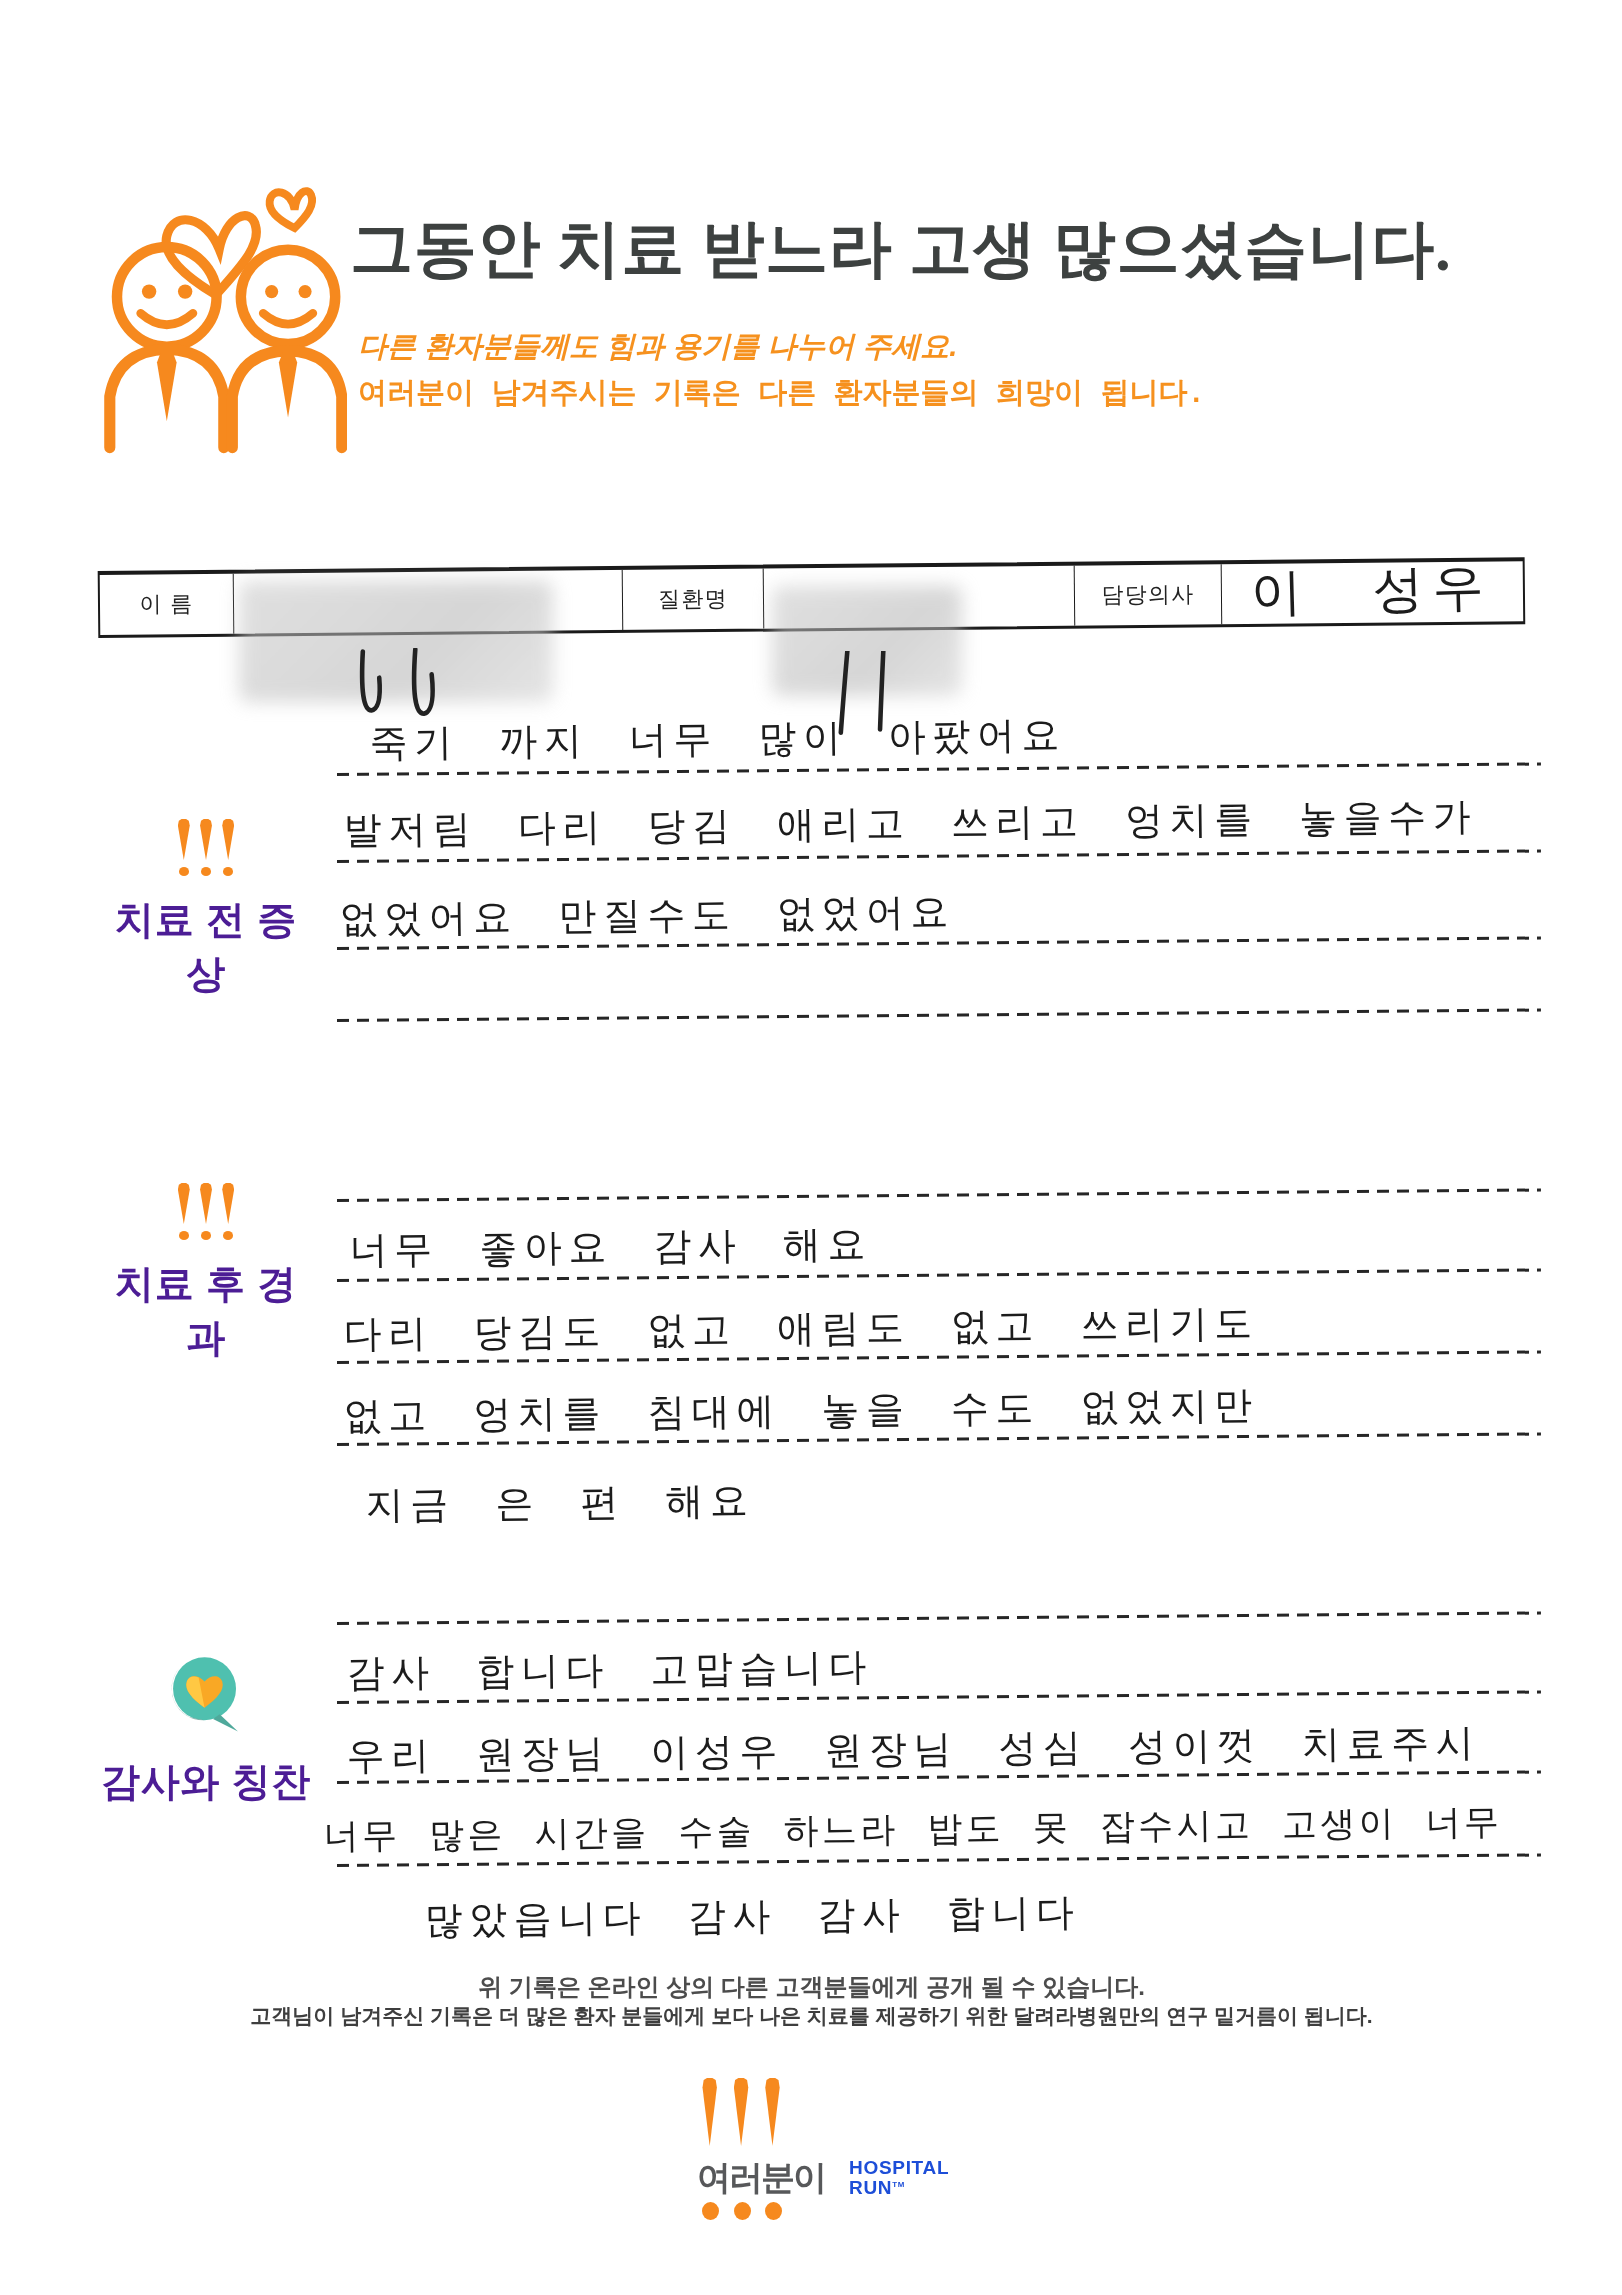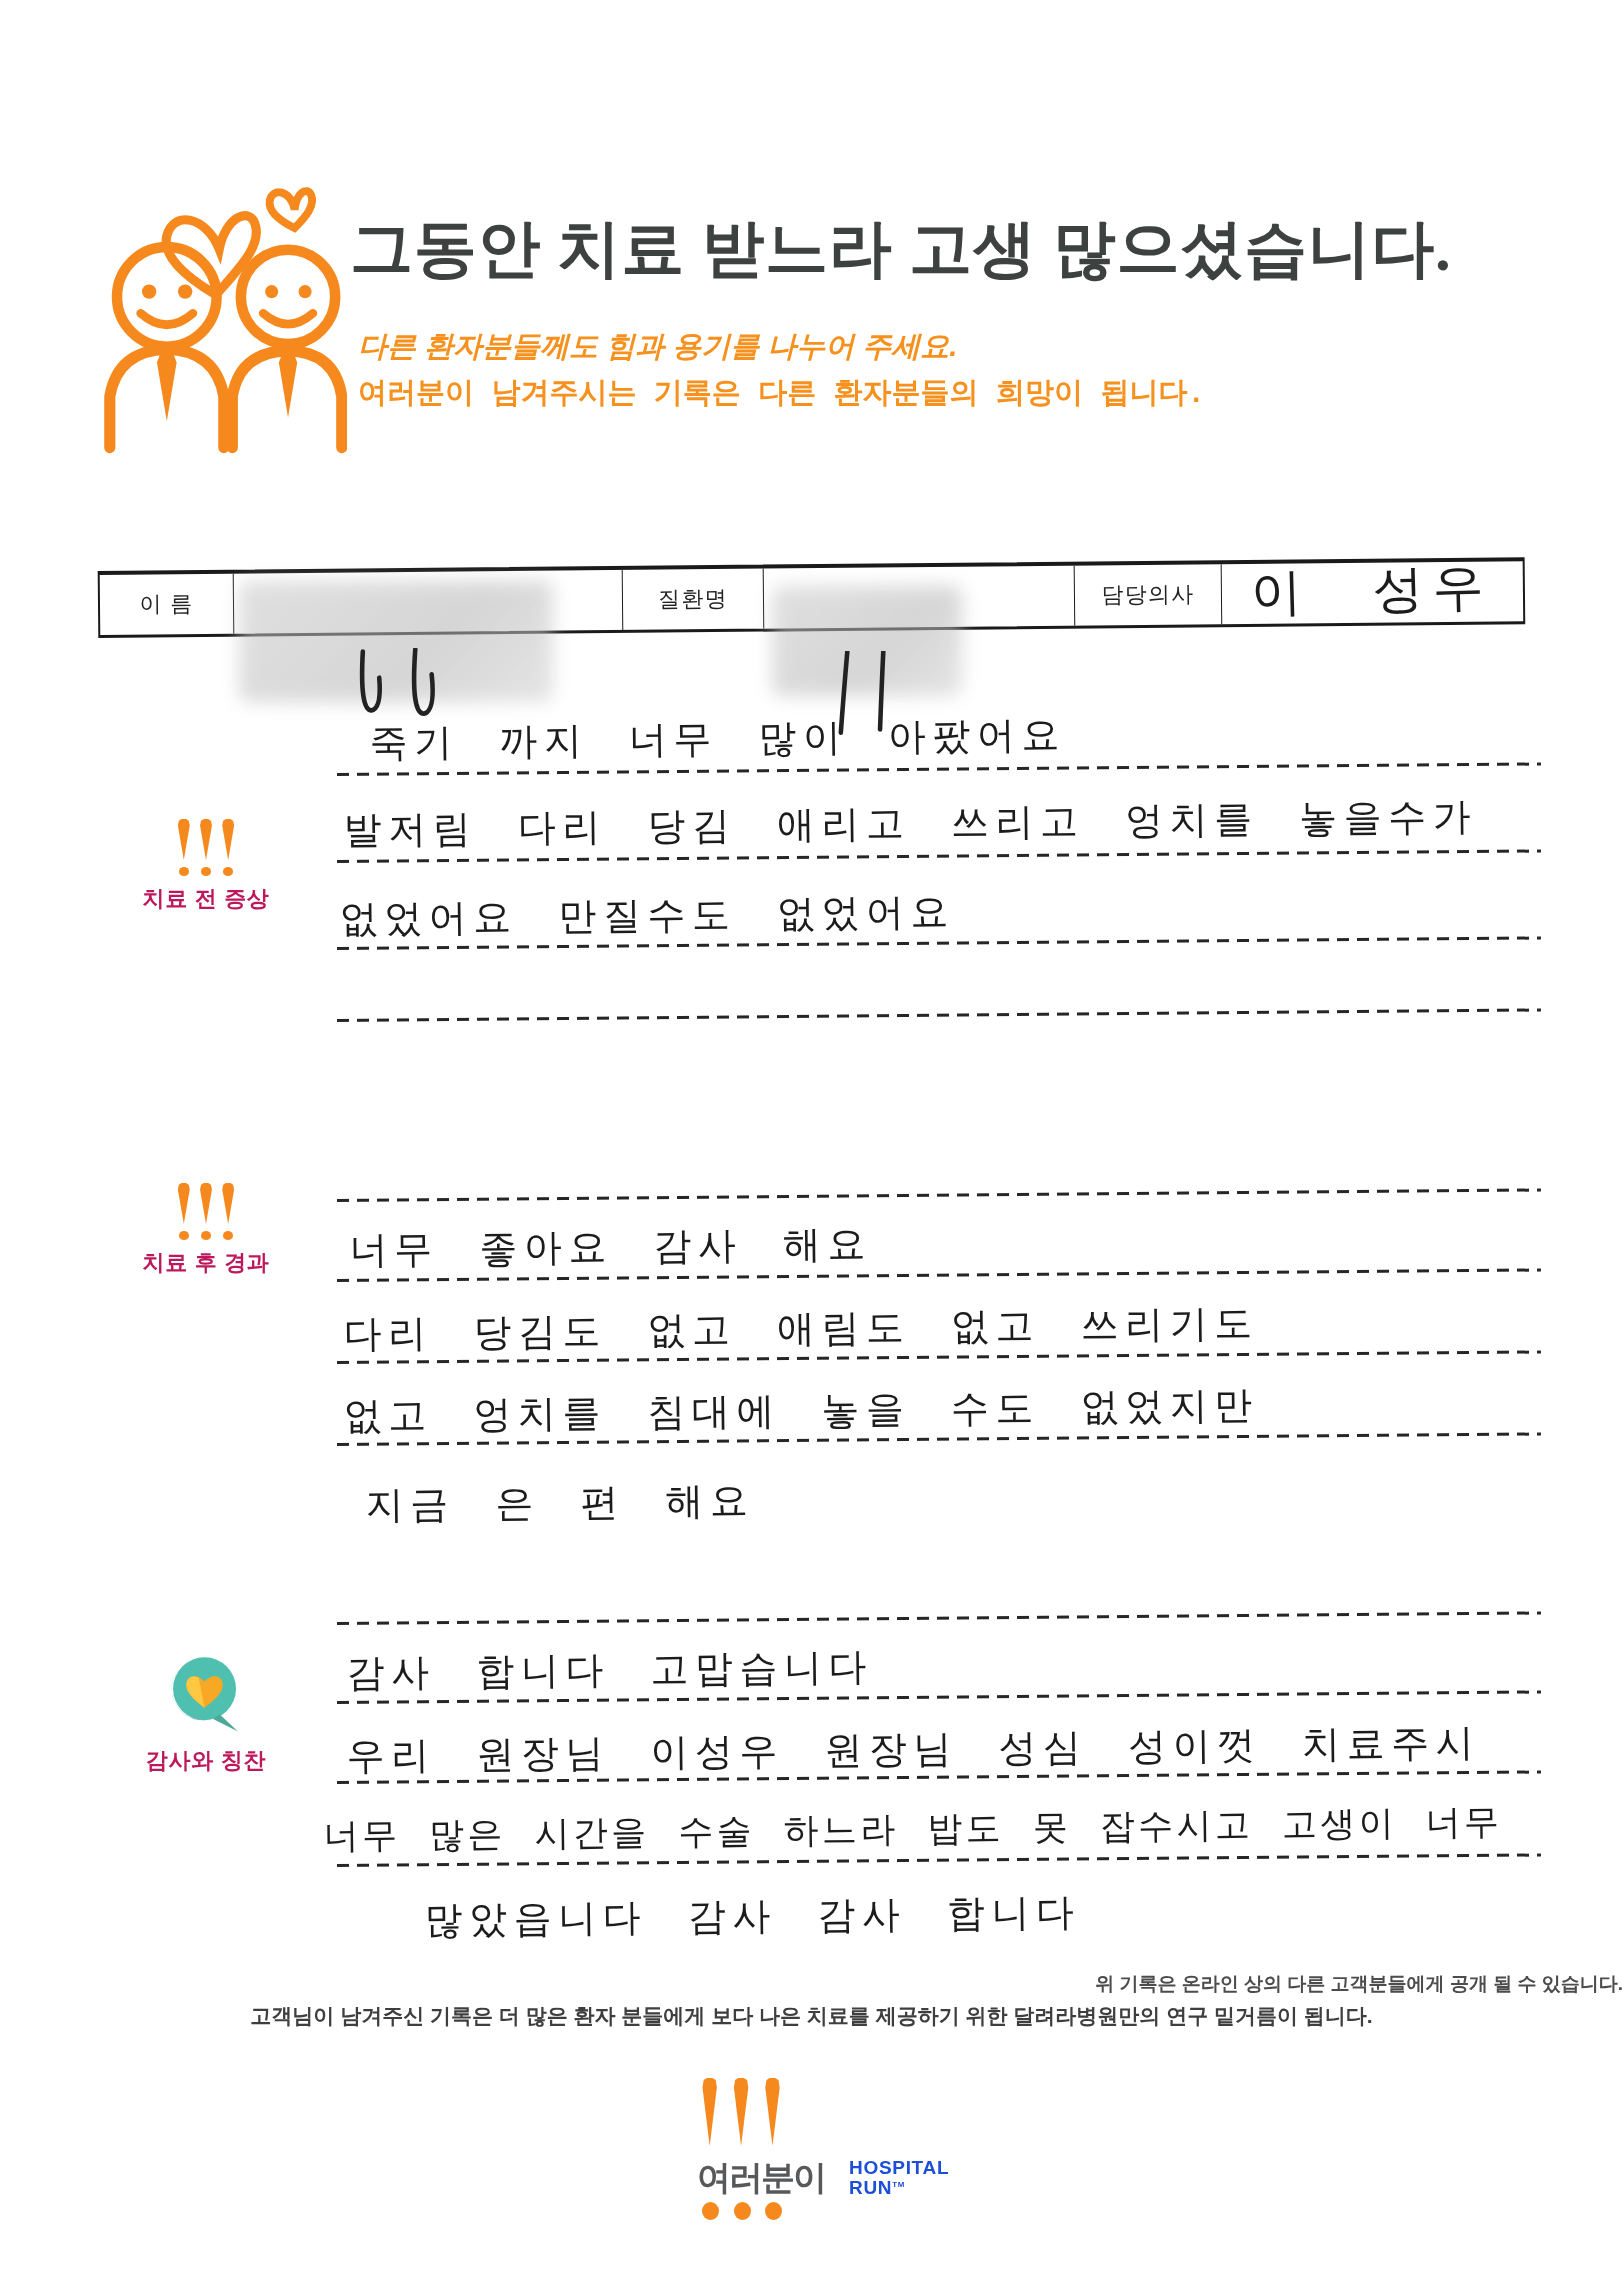--- a/index.html
+++ b/index.html
@@ -61,7 +61,7 @@
     clip-path:polygon(50% 100%,2% 16%,10% 4%,32% 0,68% 0,90% 4%,98% 16%);
   }
   .excl .dot{width:10.5px;height:9.2px;border-radius:50%;background:#F6891E;margin-top:7.2px;}
-  .section-label{margin-top:8px;font-size:22px;font-weight:800;color:#be185d;letter-spacing:0.7px;}
+  .section-label{margin-top:17px;font-size:39px;font-weight:800;color:#4c1d95;letter-spacing:0.7px;}
 
   
   .notice1{left:0;top:1971px;width:100%;text-align:right;font-size:19px;font-weight:600;color:#4c4c4c;}

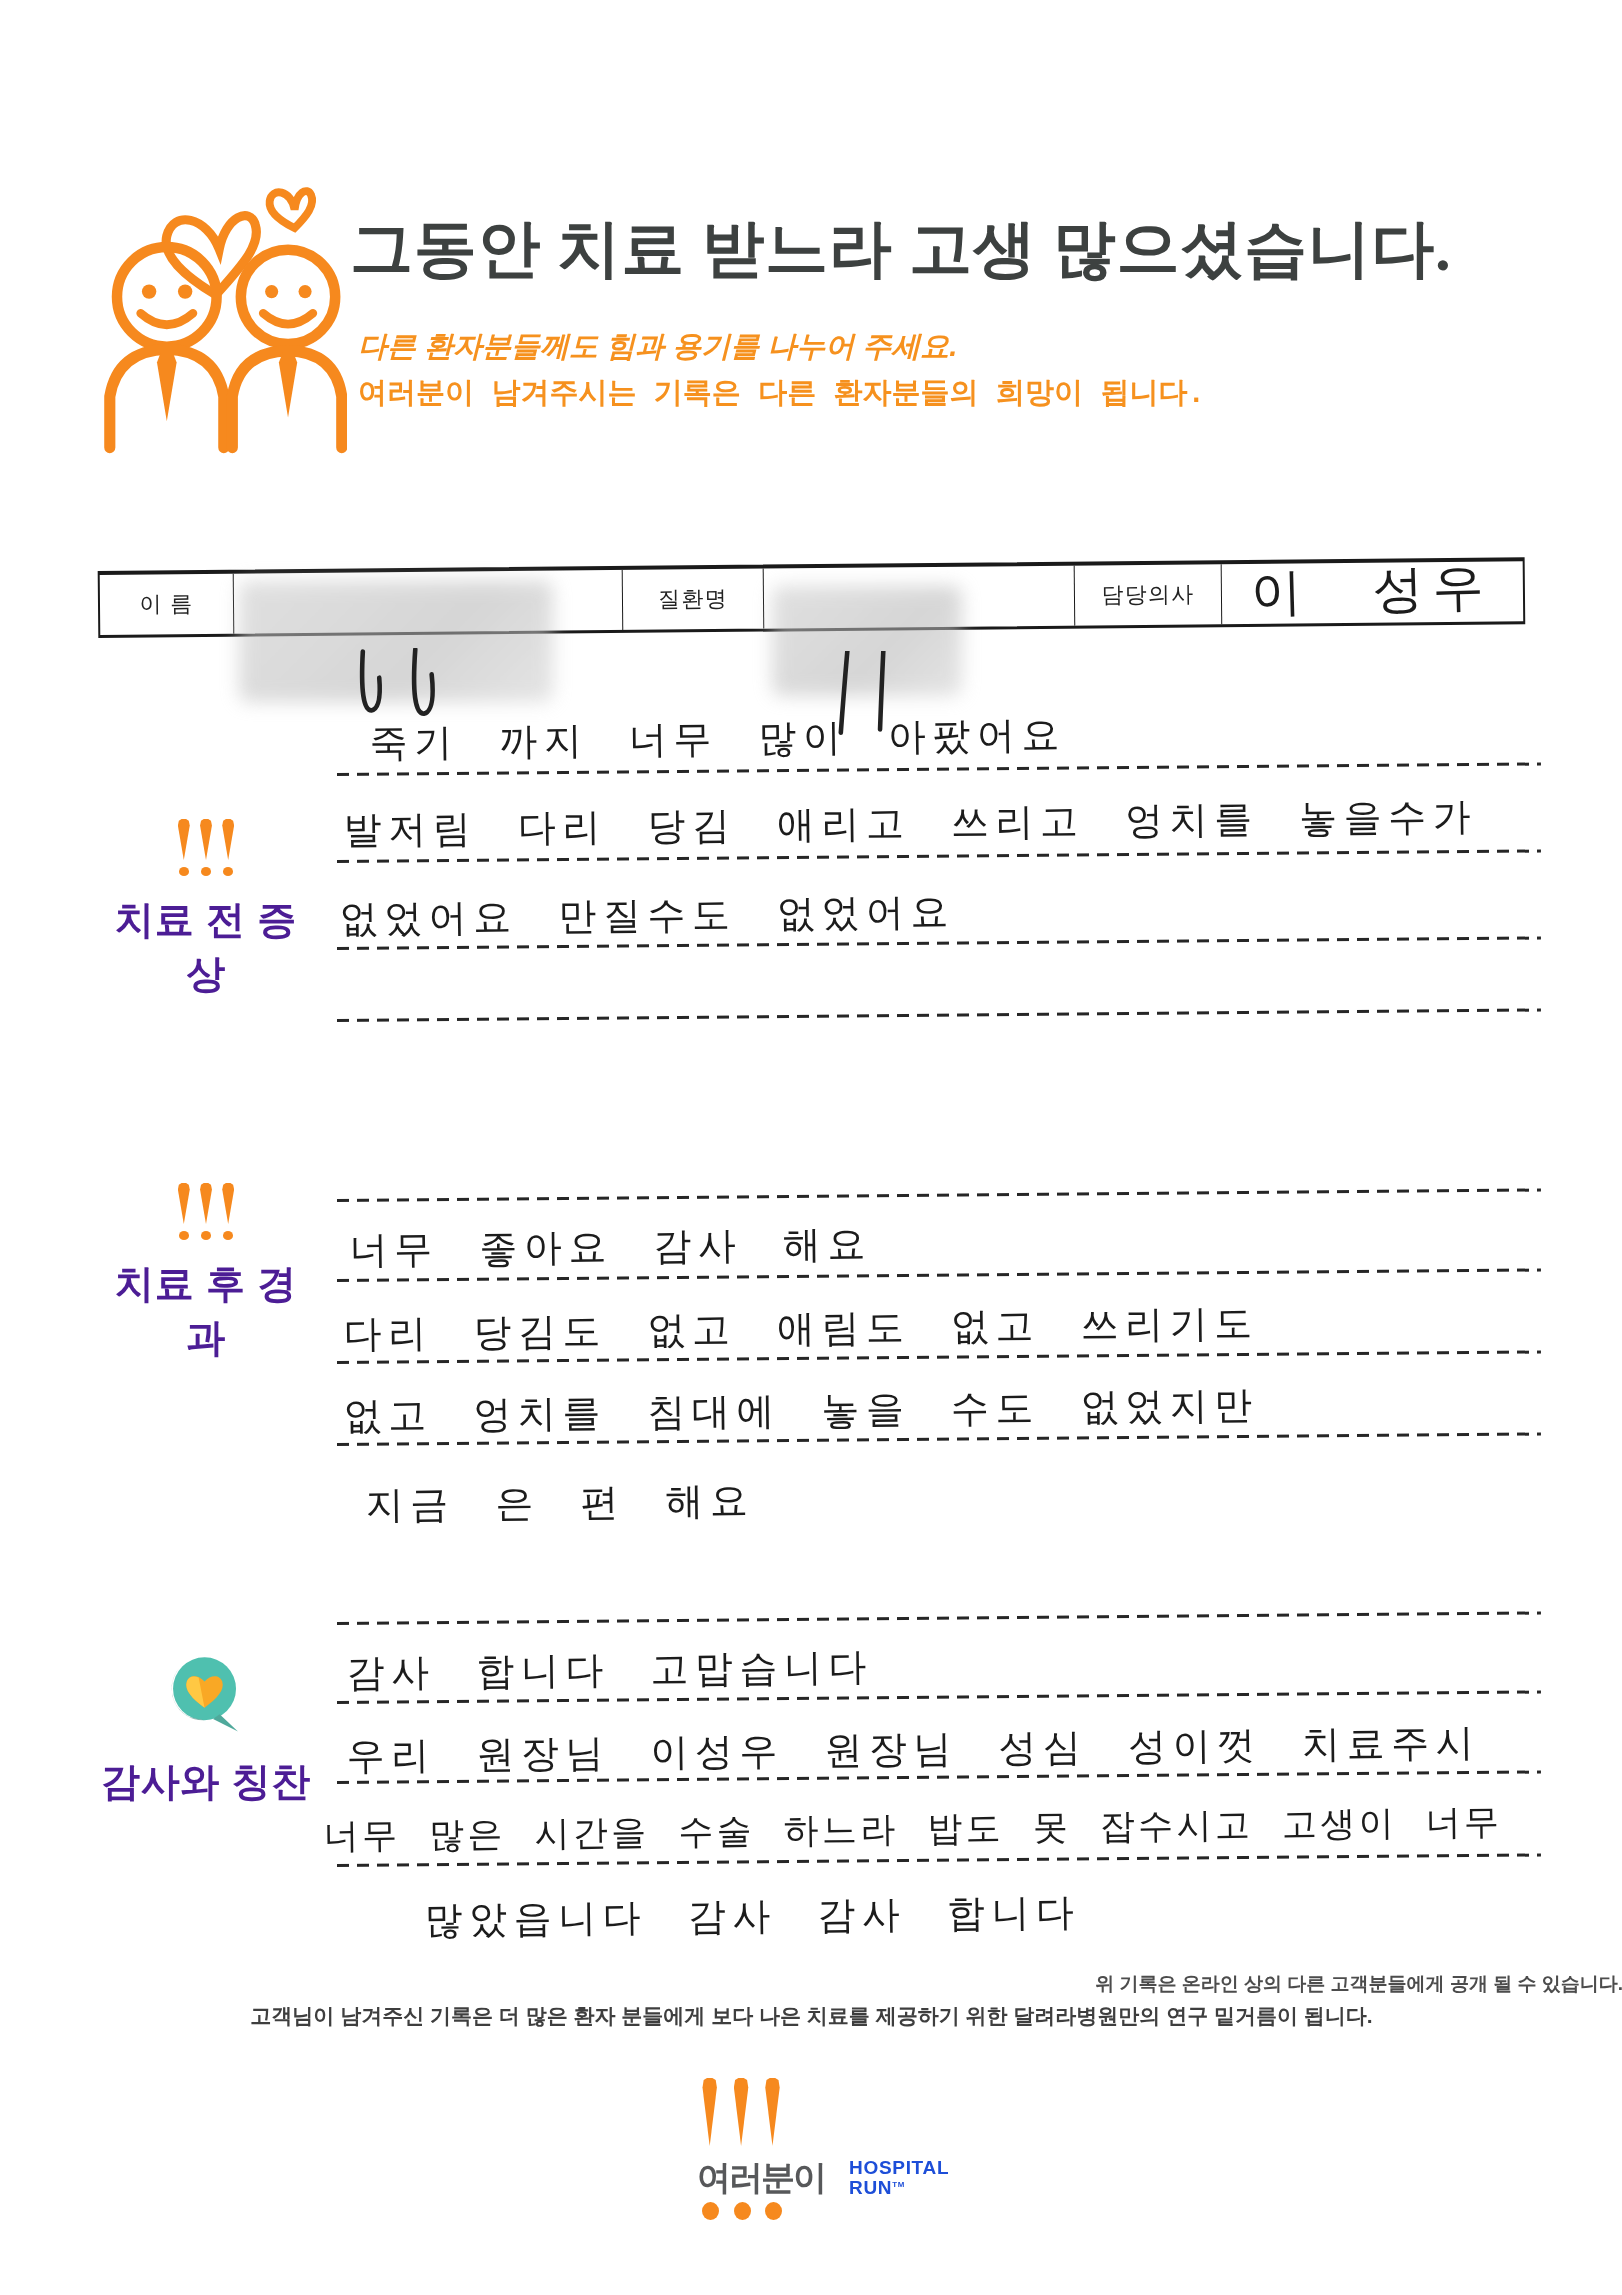--- a/index.html
+++ b/index.html
@@ -64,7 +64,7 @@
   .section-label{margin-top:17px;font-size:39px;font-weight:800;color:#4c1d95;letter-spacing:0.7px;}
 
   
-  .notice1{left:0;top:1971px;width:100%;text-align:right;font-size:19px;font-weight:600;color:#4c4c4c;}
+  .notice1{left:0;top:1971px;width:100%;text-align:center;font-size:24px;font-weight:600;color:#4c4c4c;}
   .notice2{left:0;top:2002px;width:100%;text-align:center;font-size:21px;font-weight:700;color:#3e3e3e;}
 
   .brand{left:697px;top:2078px;width:262px;height:157px;}

